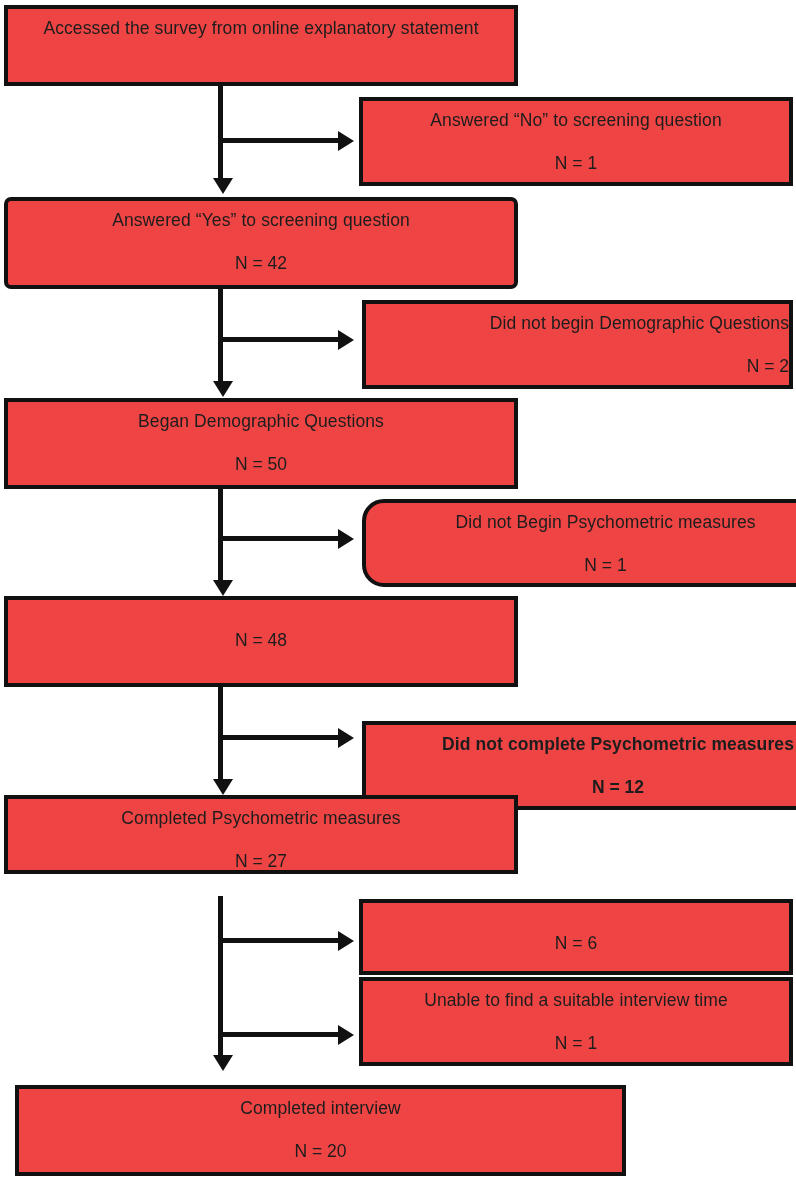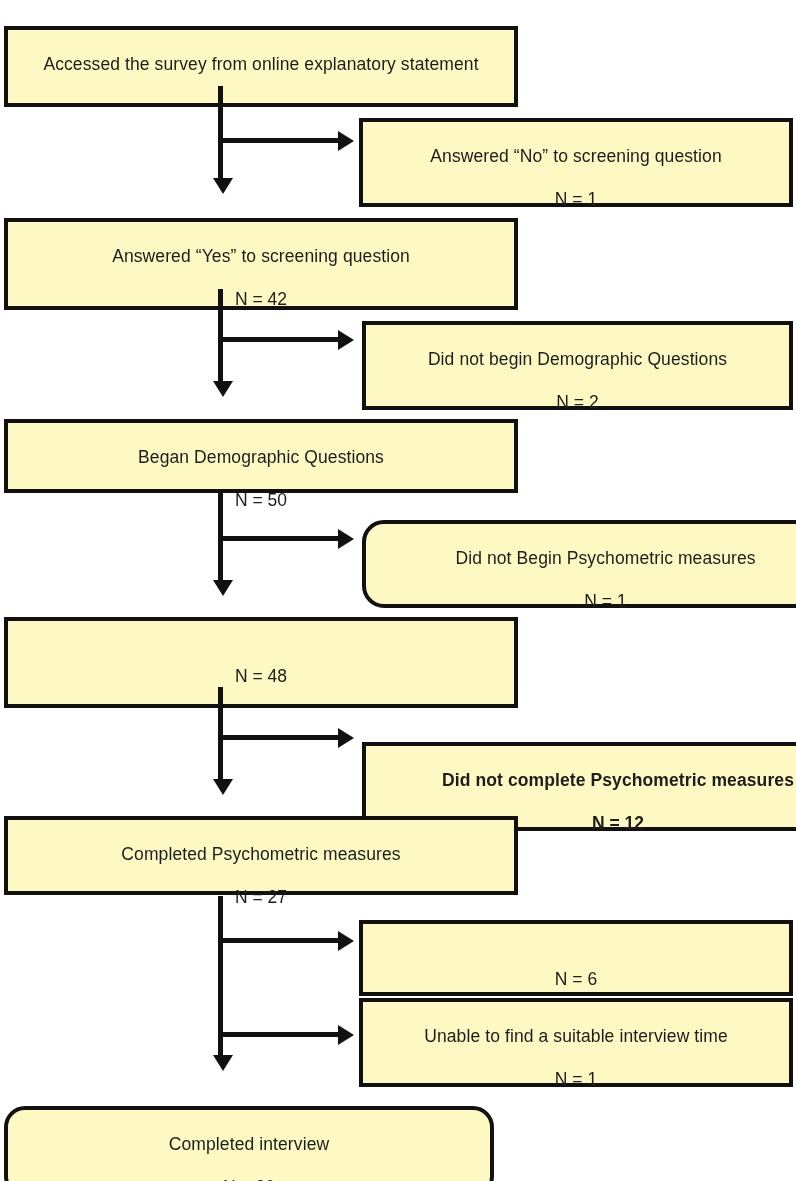--- a/index.html
+++ b/index.html
@@ -23,13 +23,12 @@
     position: absolute;
     box-sizing: border-box;
     border: 4px solid #111111;
-    background: #fef9c3;
+    background: #ef4444;
     display: flex;
     flex-direction: column;
     align-items: center;
     justify-content: flex-start;
-    padding-top: 24px;
-    margin-top: 21px;
+    padding-top: 9px;
   }
   .node-box .node-label {
     font-size: 17.5px;

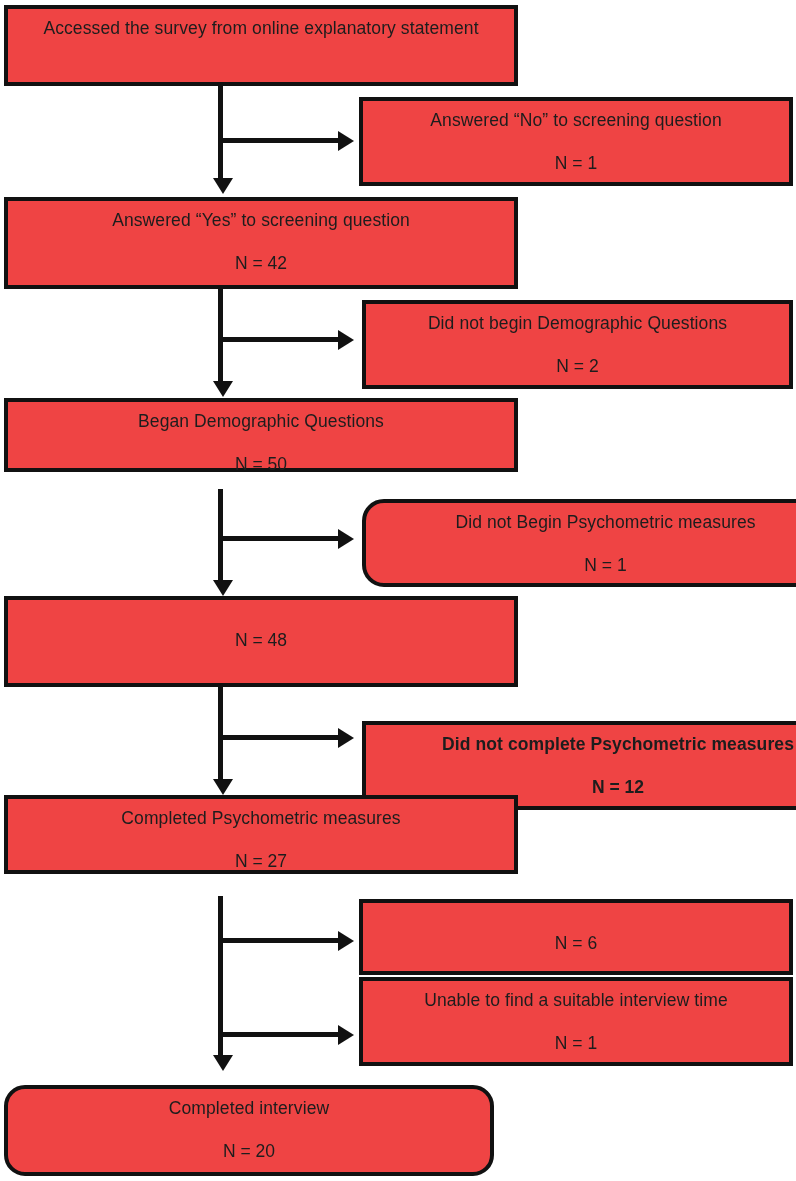--- a/index.html
+++ b/index.html
@@ -96,7 +96,7 @@
     <div class="node-count">N = 1</div>
   </div>
 
-  <div class="node-box" style="left:4px; top:197px; width:514px; height:92px;">
+  <div class="node-box" style="left:4px; top:197px; width:514px; height:92px;border-radius:7px;">
     <div class="node-label">Answered “Yes” to screening question</div>
     <div class="node-count">N = 42</div>
   </div>

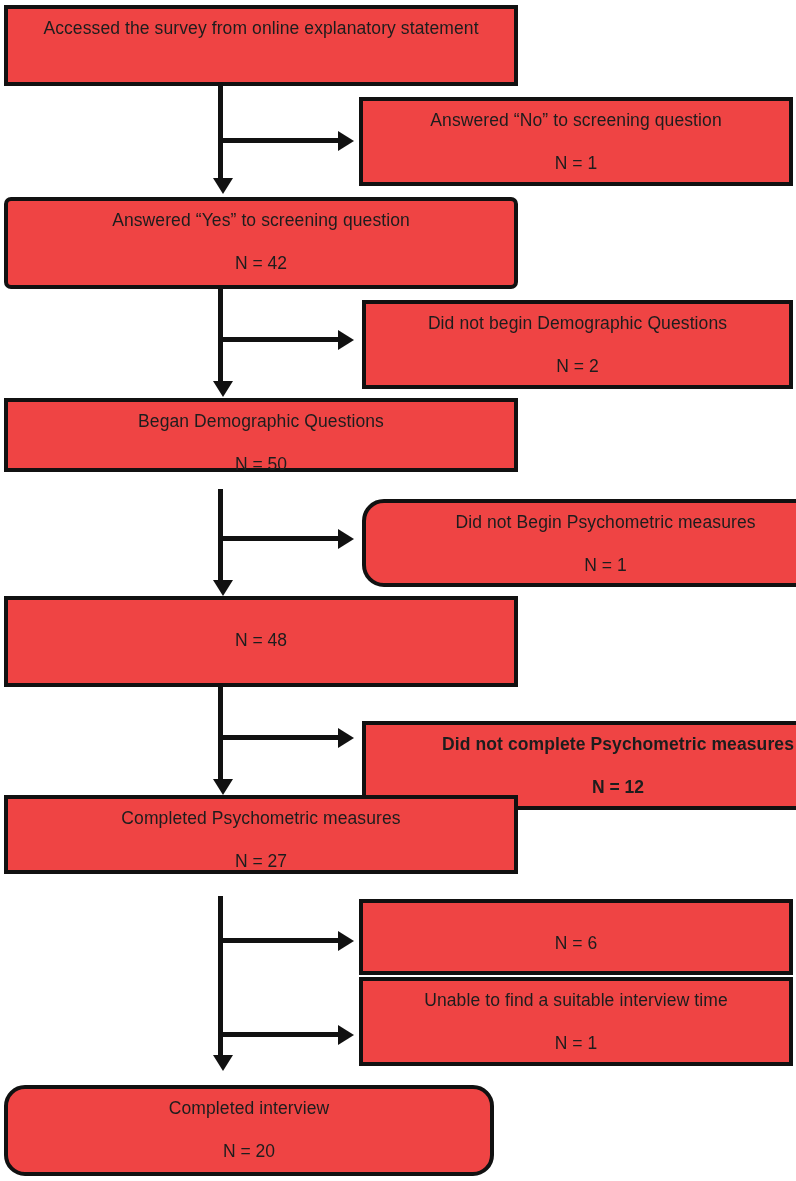--- a/index.html
+++ b/index.html
@@ -106,7 +106,7 @@
   <div class="h-line" style="left:223px; top:337px; width:118px;"></div>
   <div class="arrow-right" style="left:338px; top:330px;"></div>
 
-  <div class="node-box" style="left:362px; top:300px; width:431px; height:89px;">
+  <div class="node-box" style="left:362px; top:300px; width:431px; height:89px;align-items:flex-end;">
     <div class="node-label">Did not begin Demographic Questions</div>
     <div class="node-count">N = 2</div>
   </div>

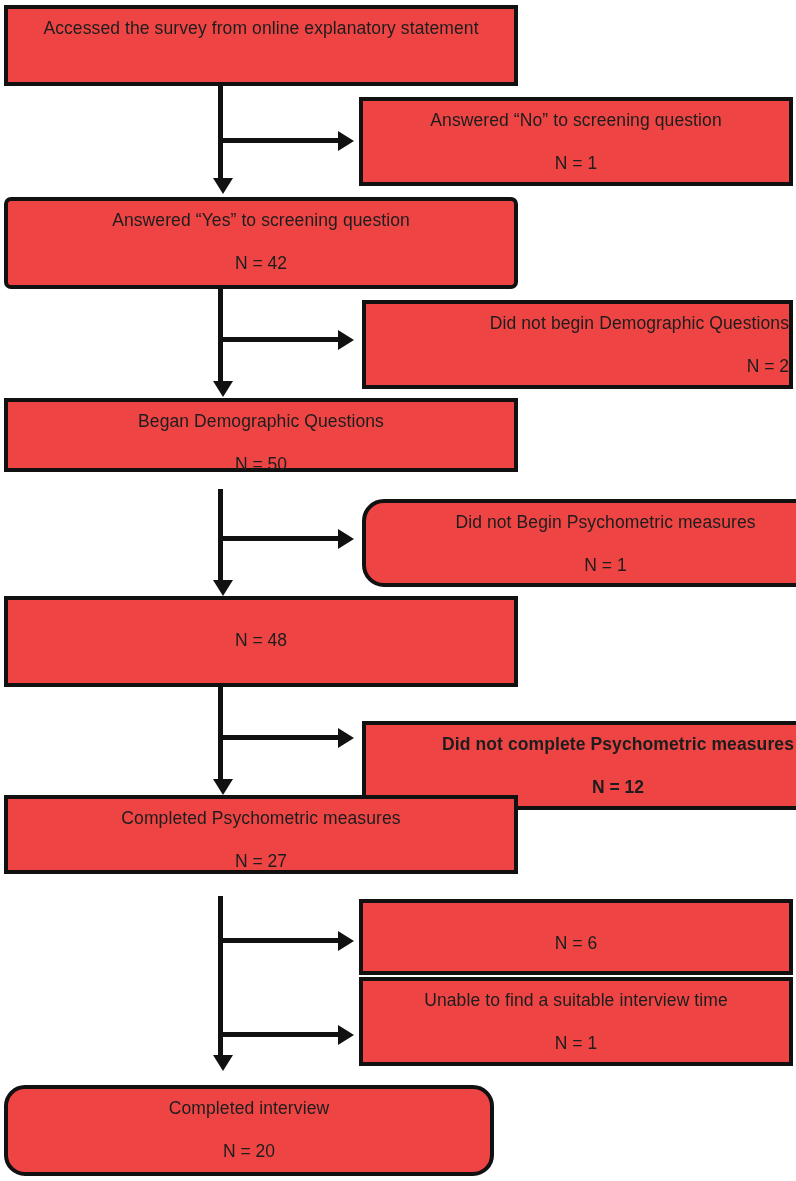--- a/index.html
+++ b/index.html
@@ -111,7 +111,7 @@
     <div class="node-count">N = 2</div>
   </div>
 
-  <div class="node-box" style="left:4px; top:398px; width:514px; height:74px;">
+  <div class="node-box" style="left:4px; top:398px; width:514px; height:91px;">
     <div class="node-label">Began Demographic Questions</div>
     <div class="node-count">N = 50</div>
   </div>

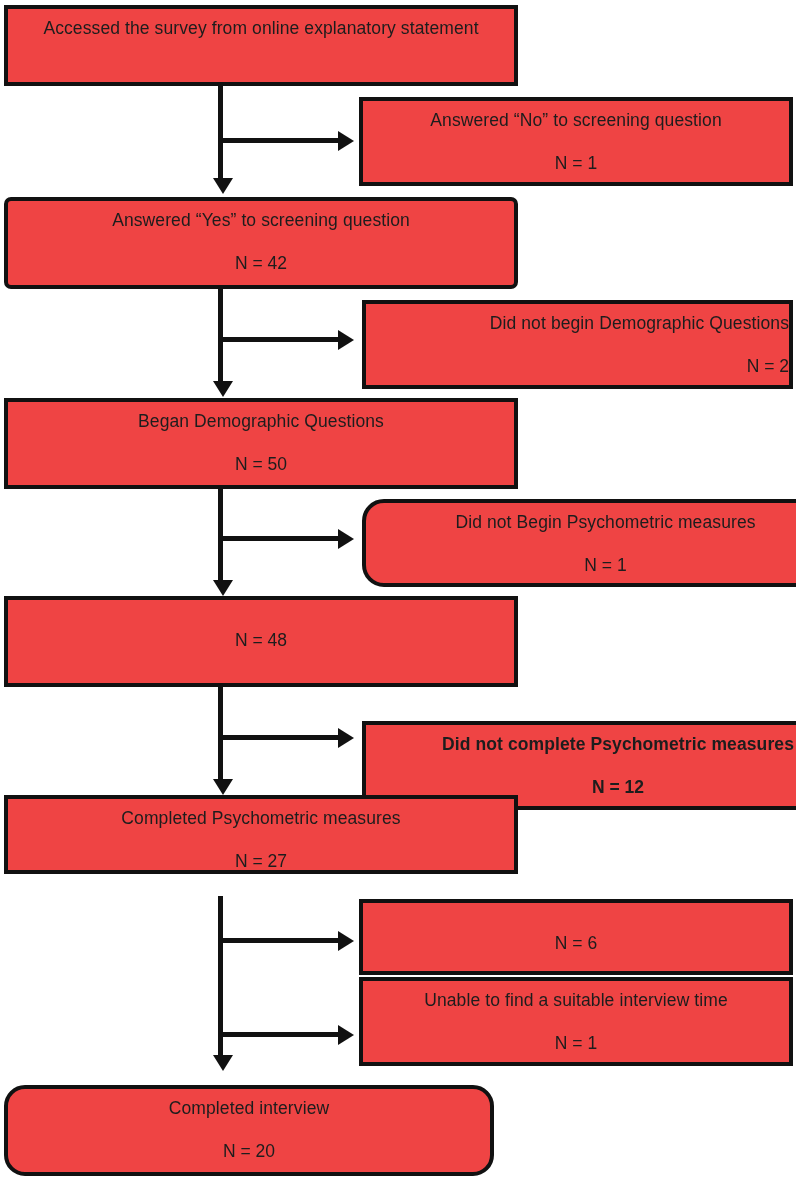--- a/index.html
+++ b/index.html
@@ -163,7 +163,7 @@
     <div class="node-count">N = 1</div>
   </div>
 
-  <div class="node-box" style="left:4px; top:1085px; width:490px; height:91px;border-radius:21px;">
+  <div class="node-box" style="left:15px; top:1085px; width:611px; height:91px;">
     <div class="node-label">Completed interview</div>
     <div class="node-count">N = 20</div>
   </div>

